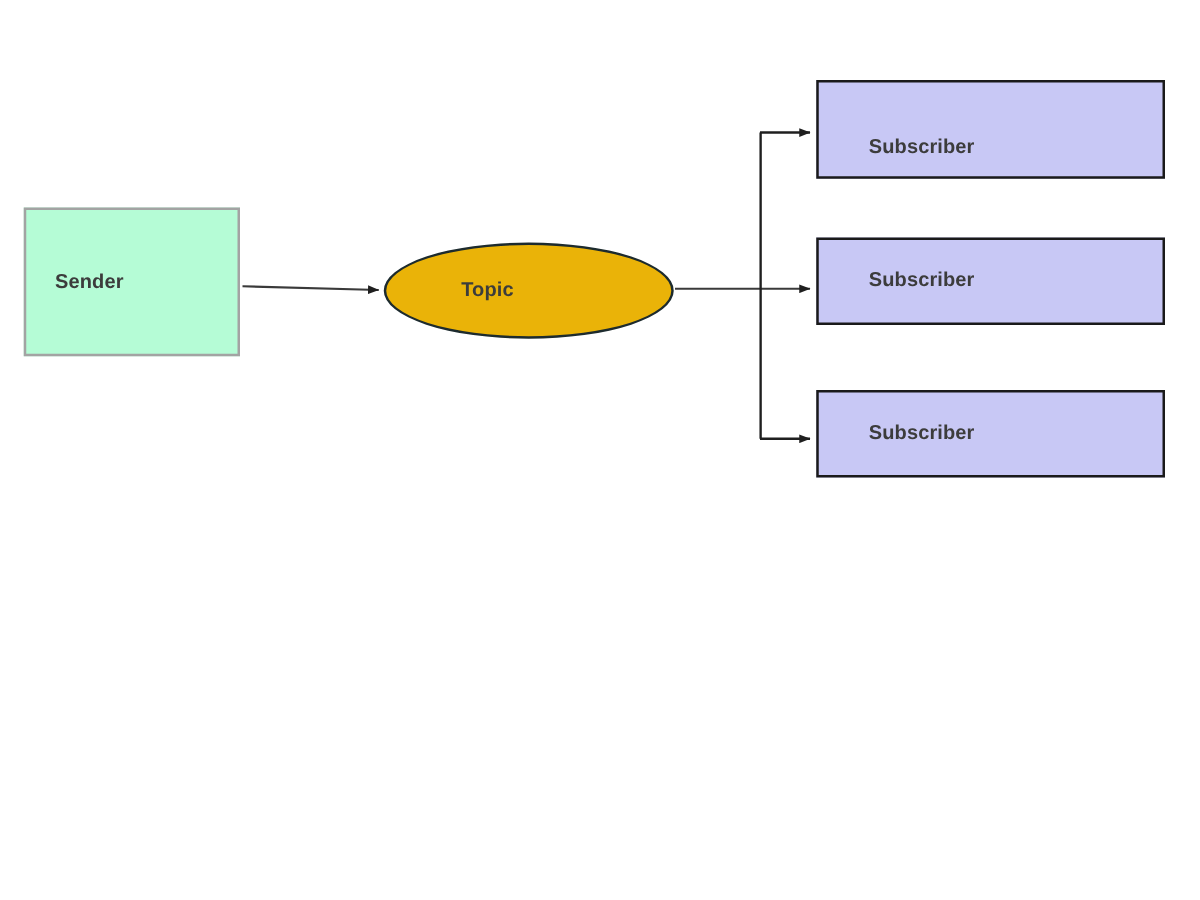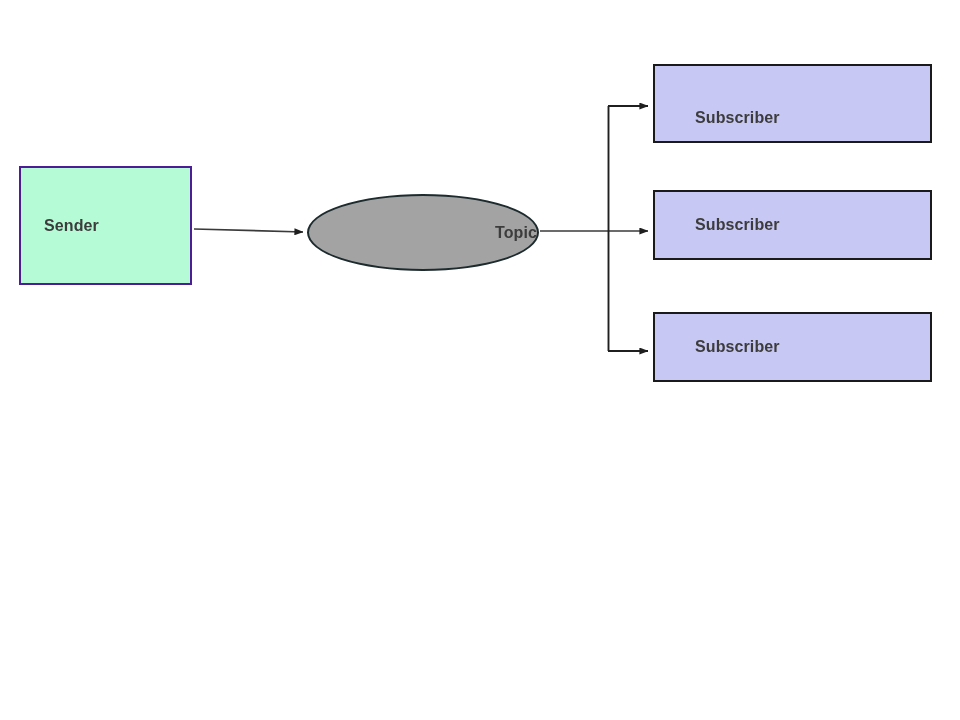--- a/index.html
+++ b/index.html
@@ -46,7 +46,7 @@
     width: 173px;
     height: 119px;
     background: #b5fcd6;
-    border: 2px solid #4c1d95;
+    border: 2px solid #a3a3a3;
   }
   #node-sender .node-label {
     margin-left: 23px;

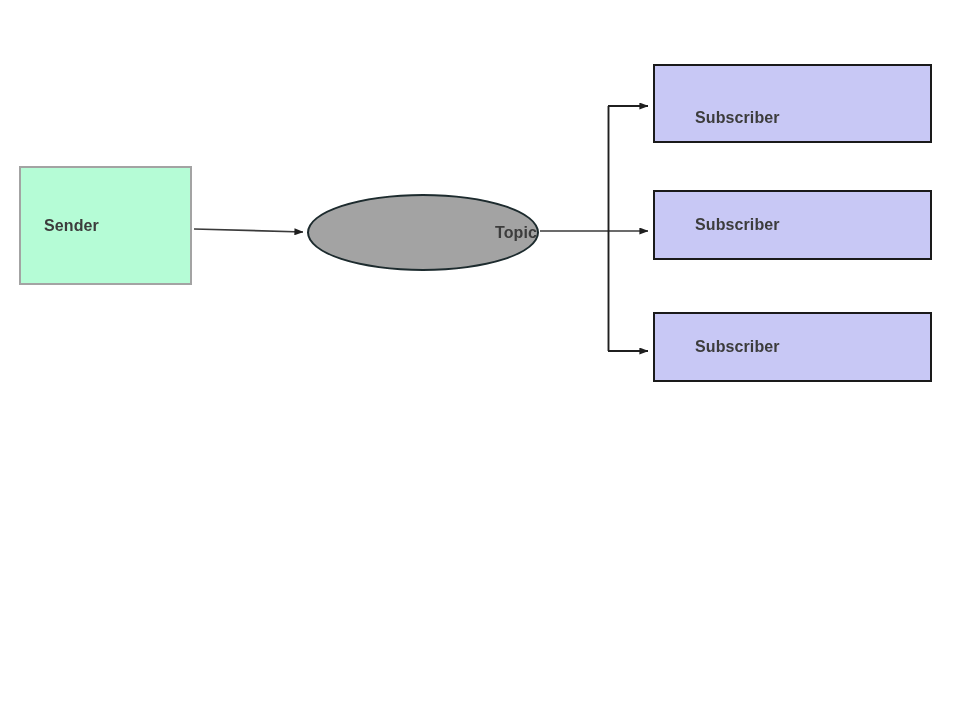--- a/index.html
+++ b/index.html
@@ -57,10 +57,9 @@
     top: 194px;
     width: 232px;
     height: 77px;
-    background: #a3a3a3;
+    background: #eab308;
     border: 2px solid #1d2b2e;
     border-radius: 50%;
-    justify-content: flex-end;
   }
   #node-topic .node-label {
     margin-left: 60px;

